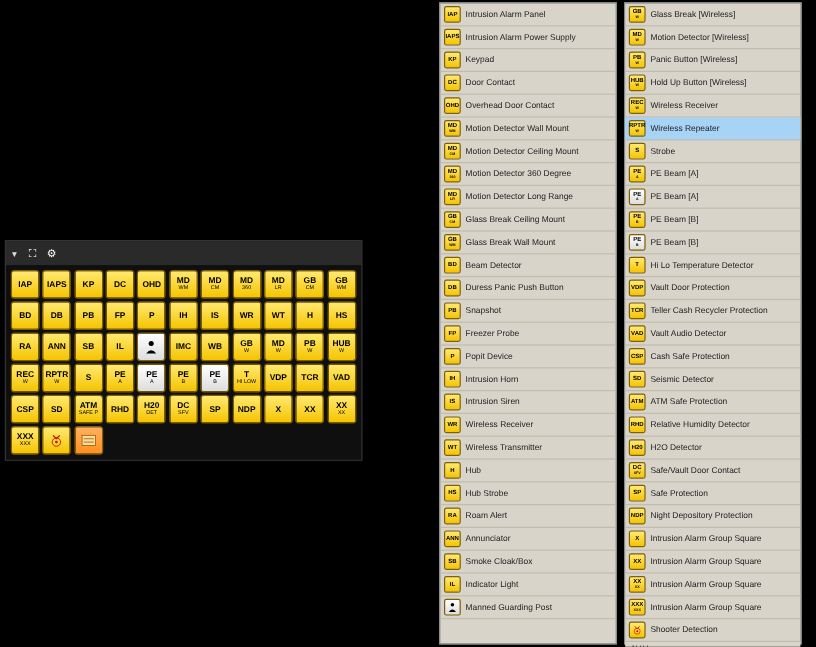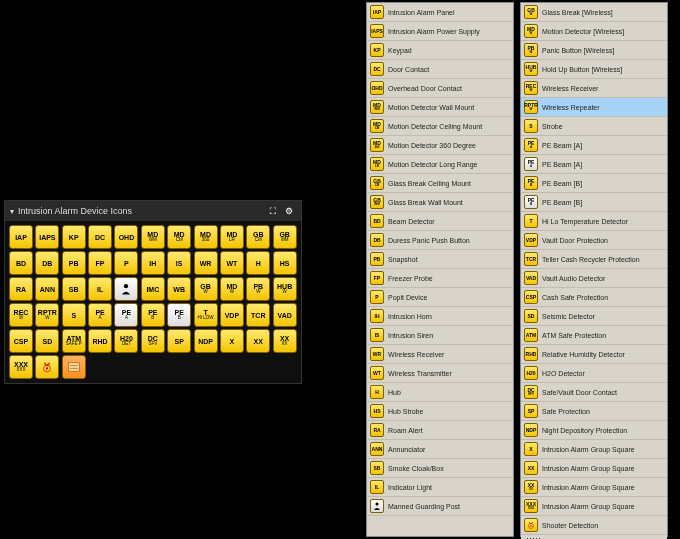--- a/index.html
+++ b/index.html
@@ -147,7 +147,6 @@
 <div class="palette">
   <div class="palette-header">
     <span class="chev">▾</span>
-    <span class="title">Intrusion Alarm Device Icons</span>
     <span class="hbtn">⛶</span>
     <span class="hbtn">⚙</span>
   </div>

